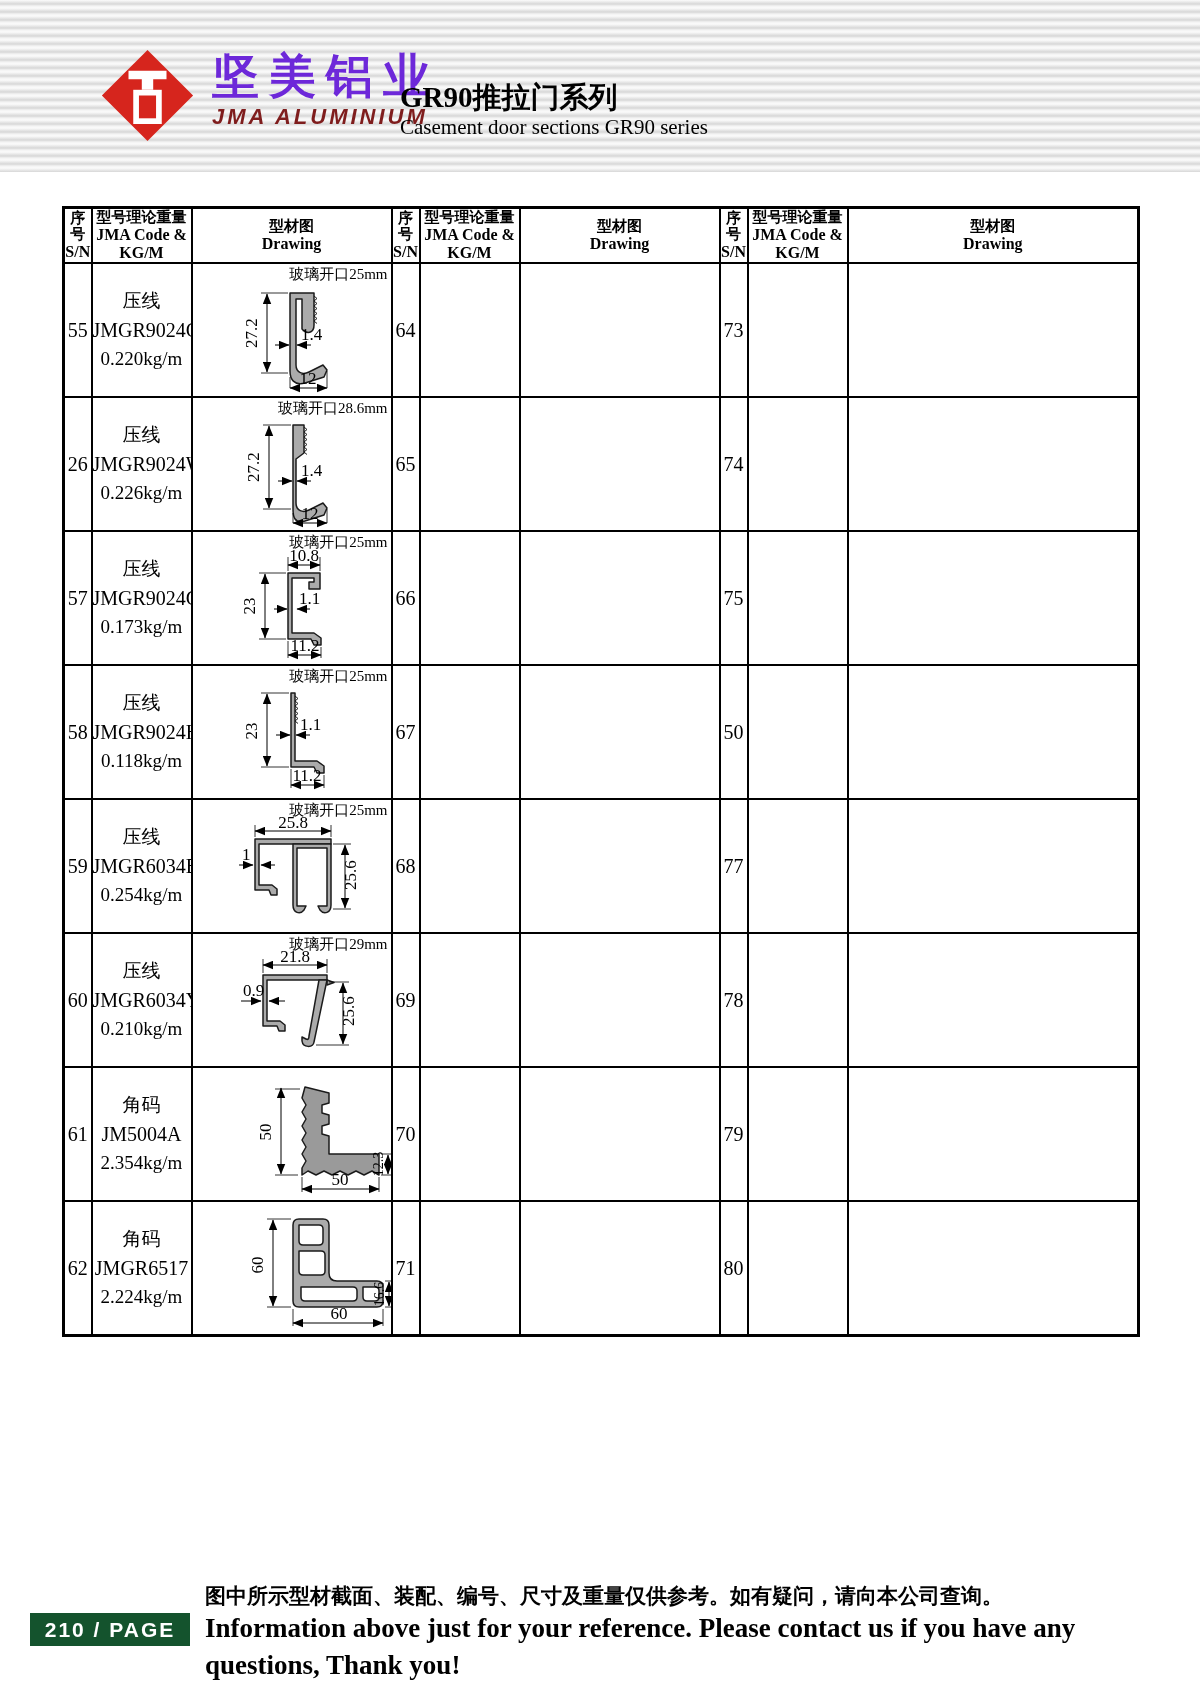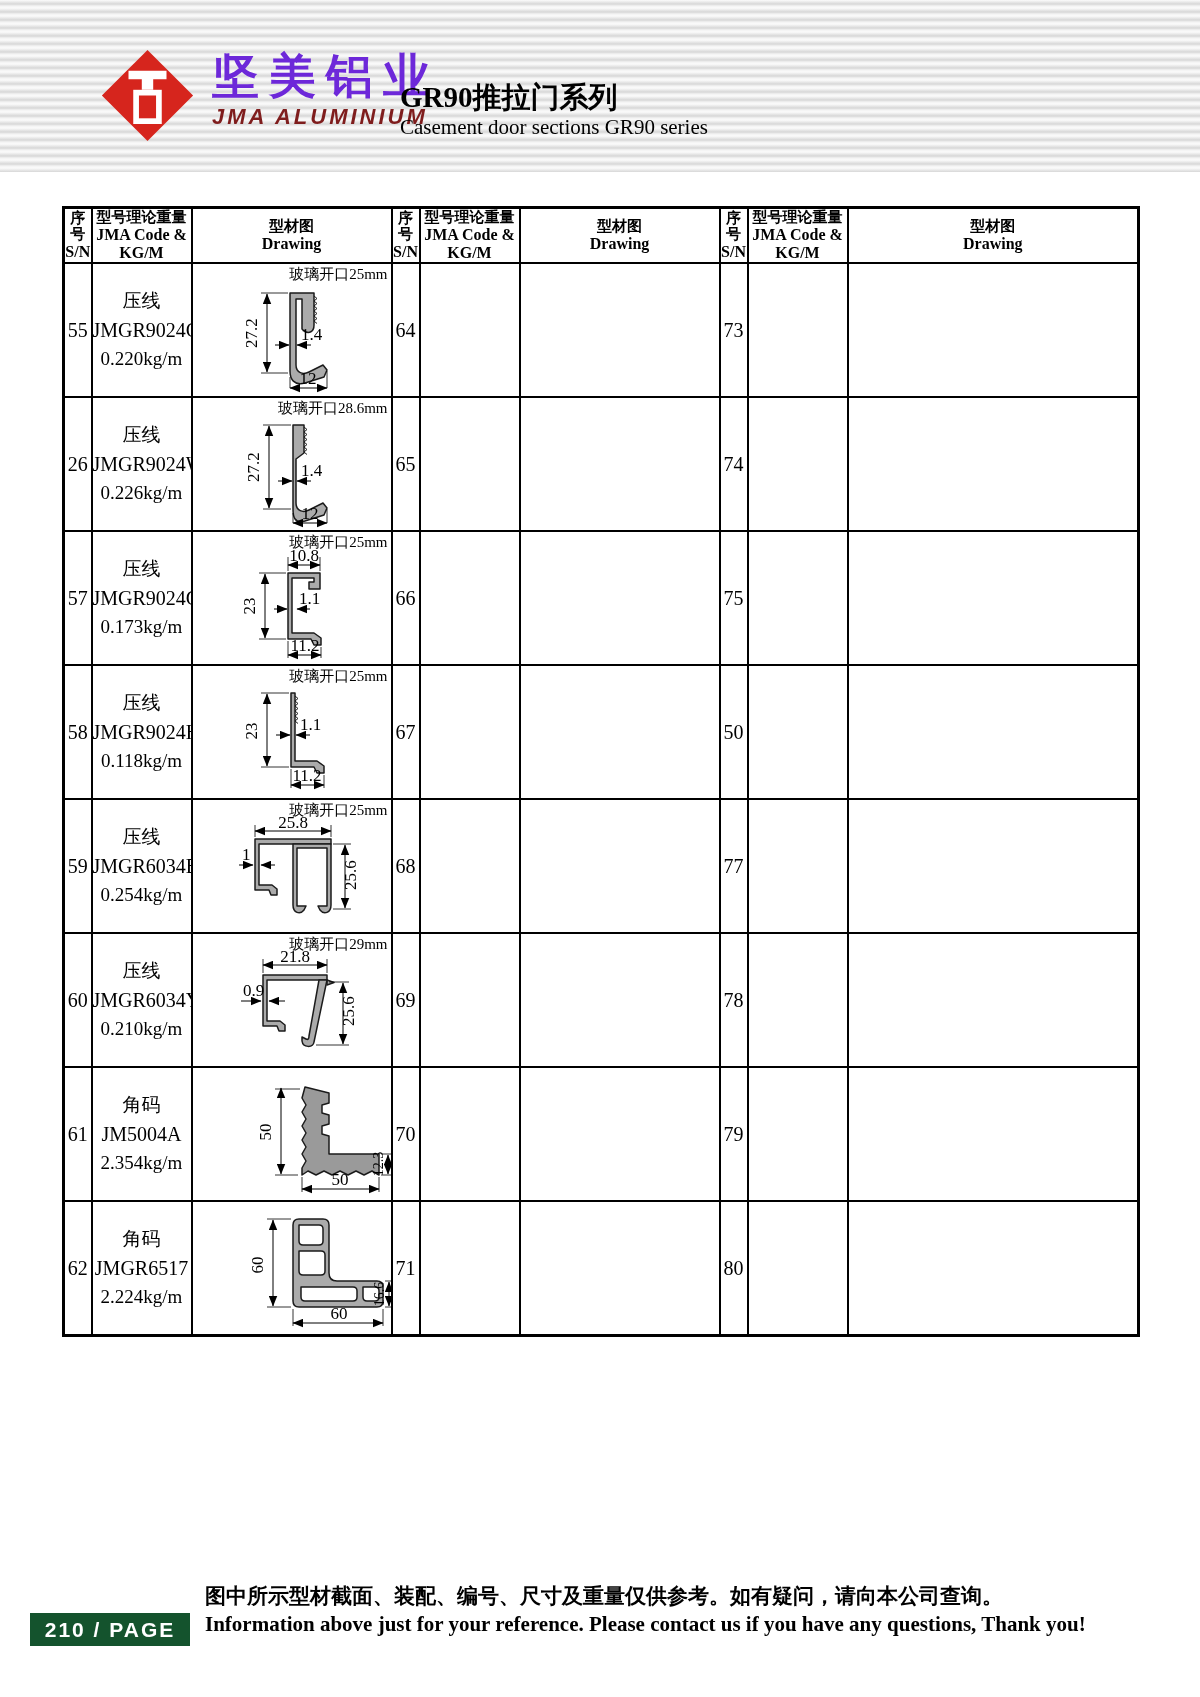--- a/index.html
+++ b/index.html
@@ -56,7 +56,7 @@
     font-weight:bold;font-size:21px;line-height:33px;text-align:center;letter-spacing:2px;}
   .note{position:absolute;left:205px;top:1582px;width:930px;font-weight:bold;}
   .note-cn{font-family:"Liberation Sans",sans-serif;font-size:21px;line-height:1.35;}
-  .note-en{font-family:"Liberation Serif",serif;font-size:21px;line-height:1.35;}
+  .note-en{font-family:"Liberation Serif",serif;font-size:27px;line-height:1.35;}
 </style>
 </head>
 <body>

